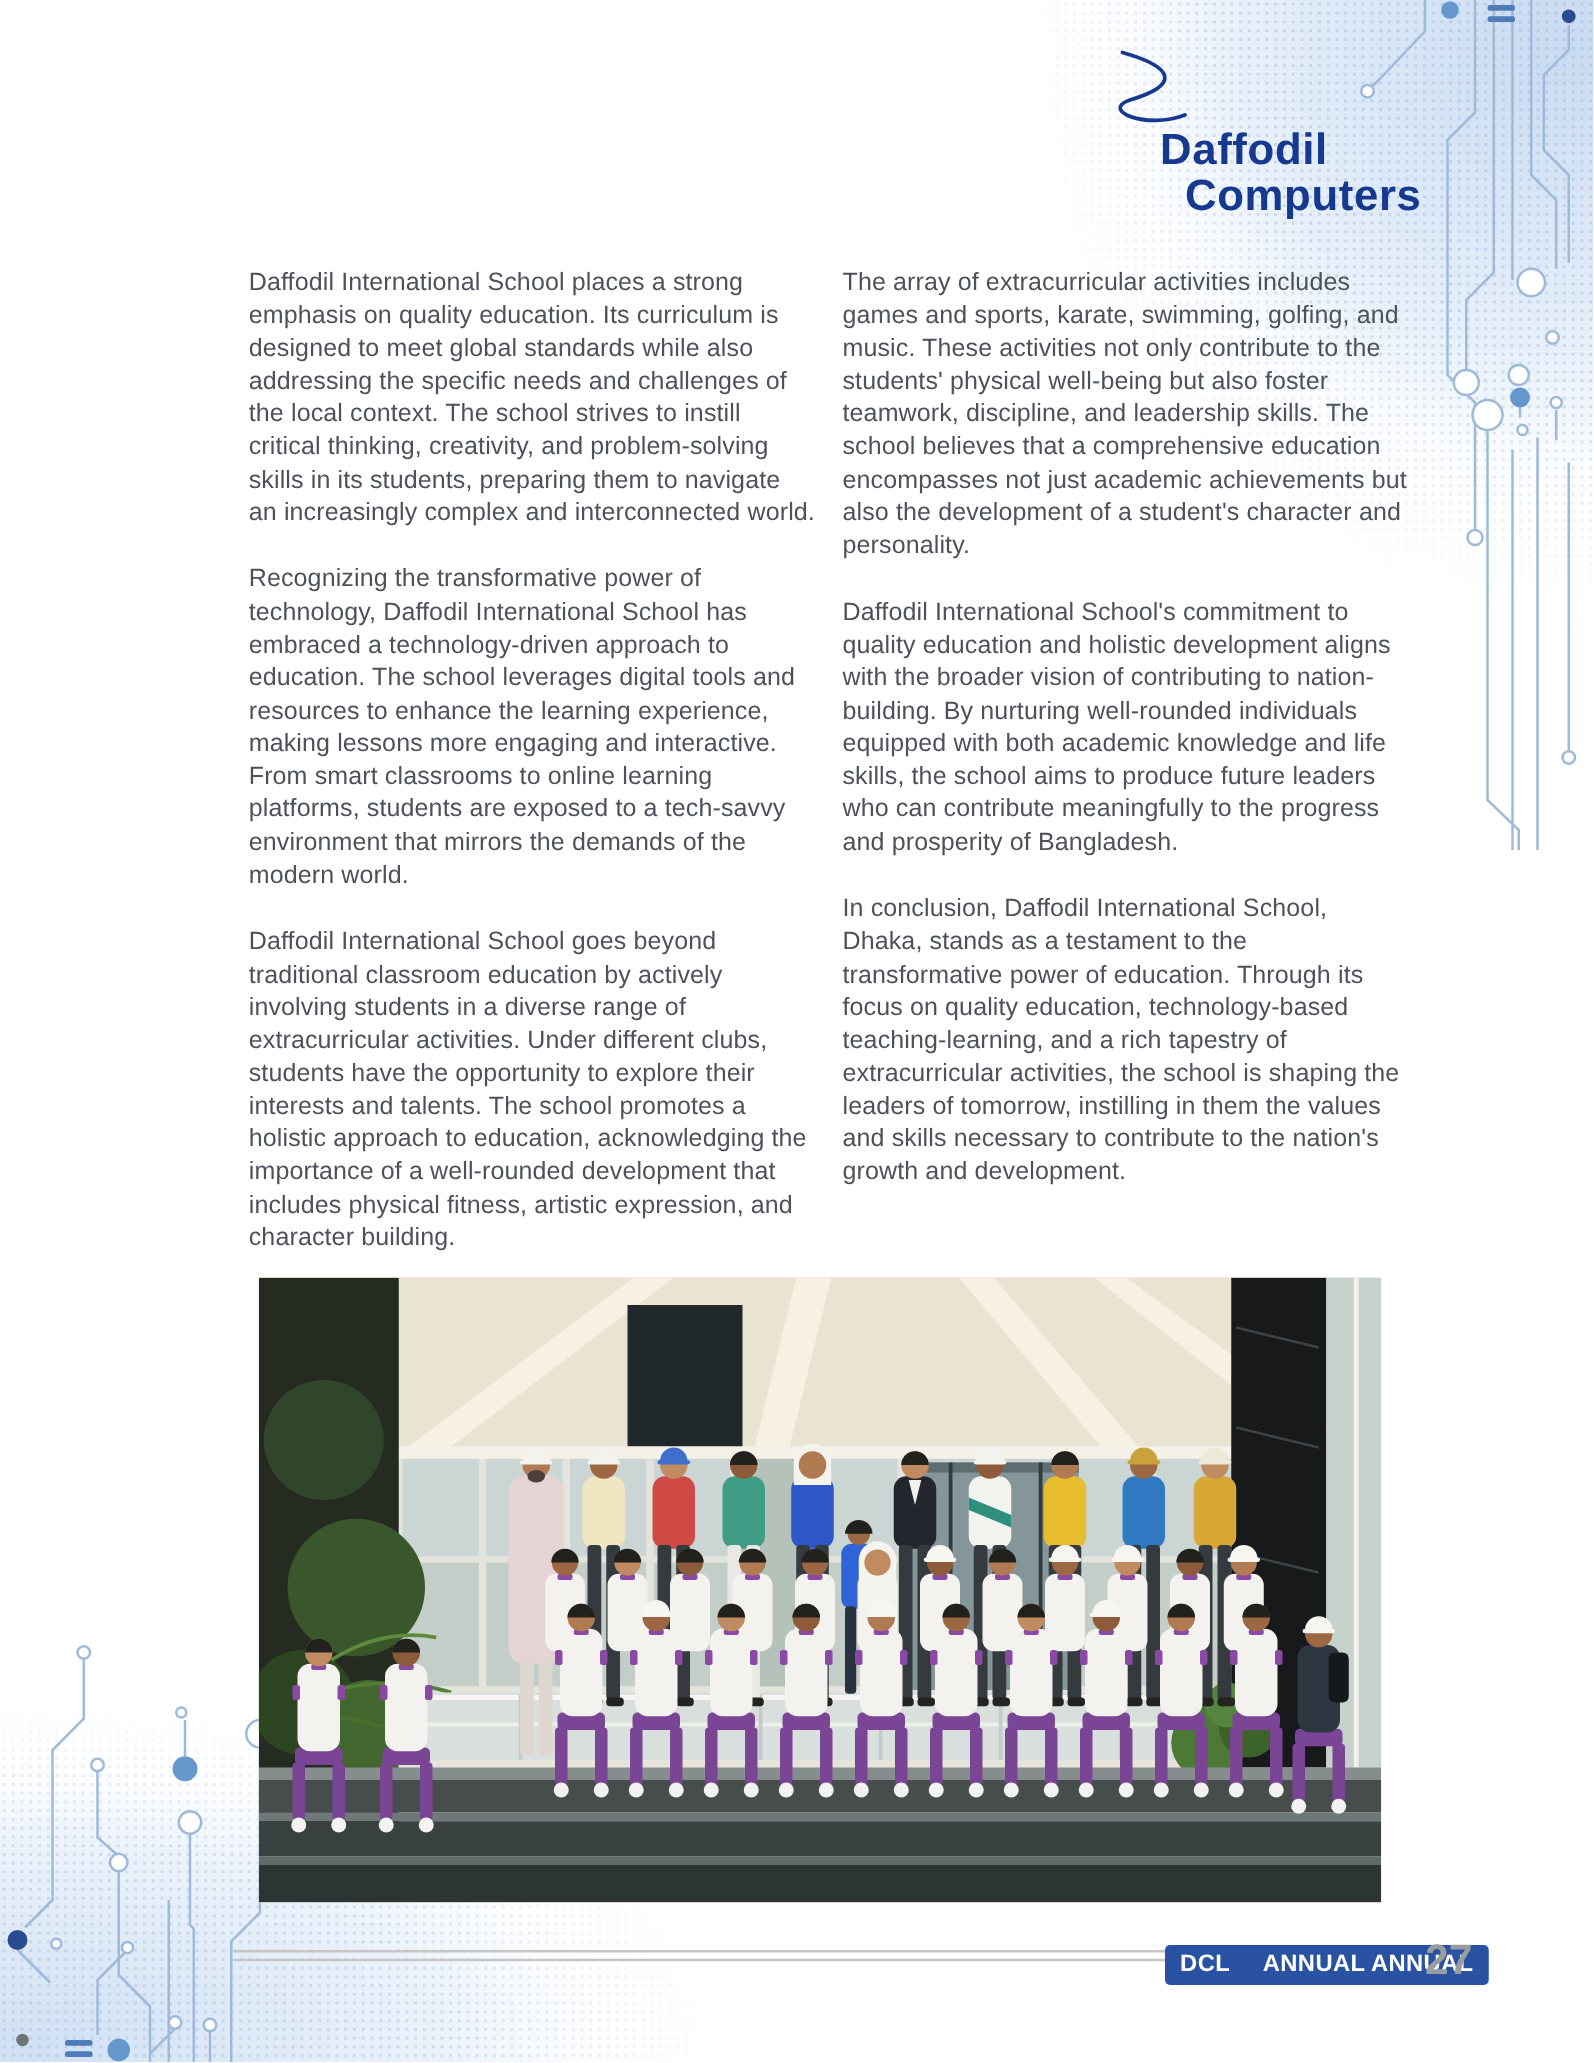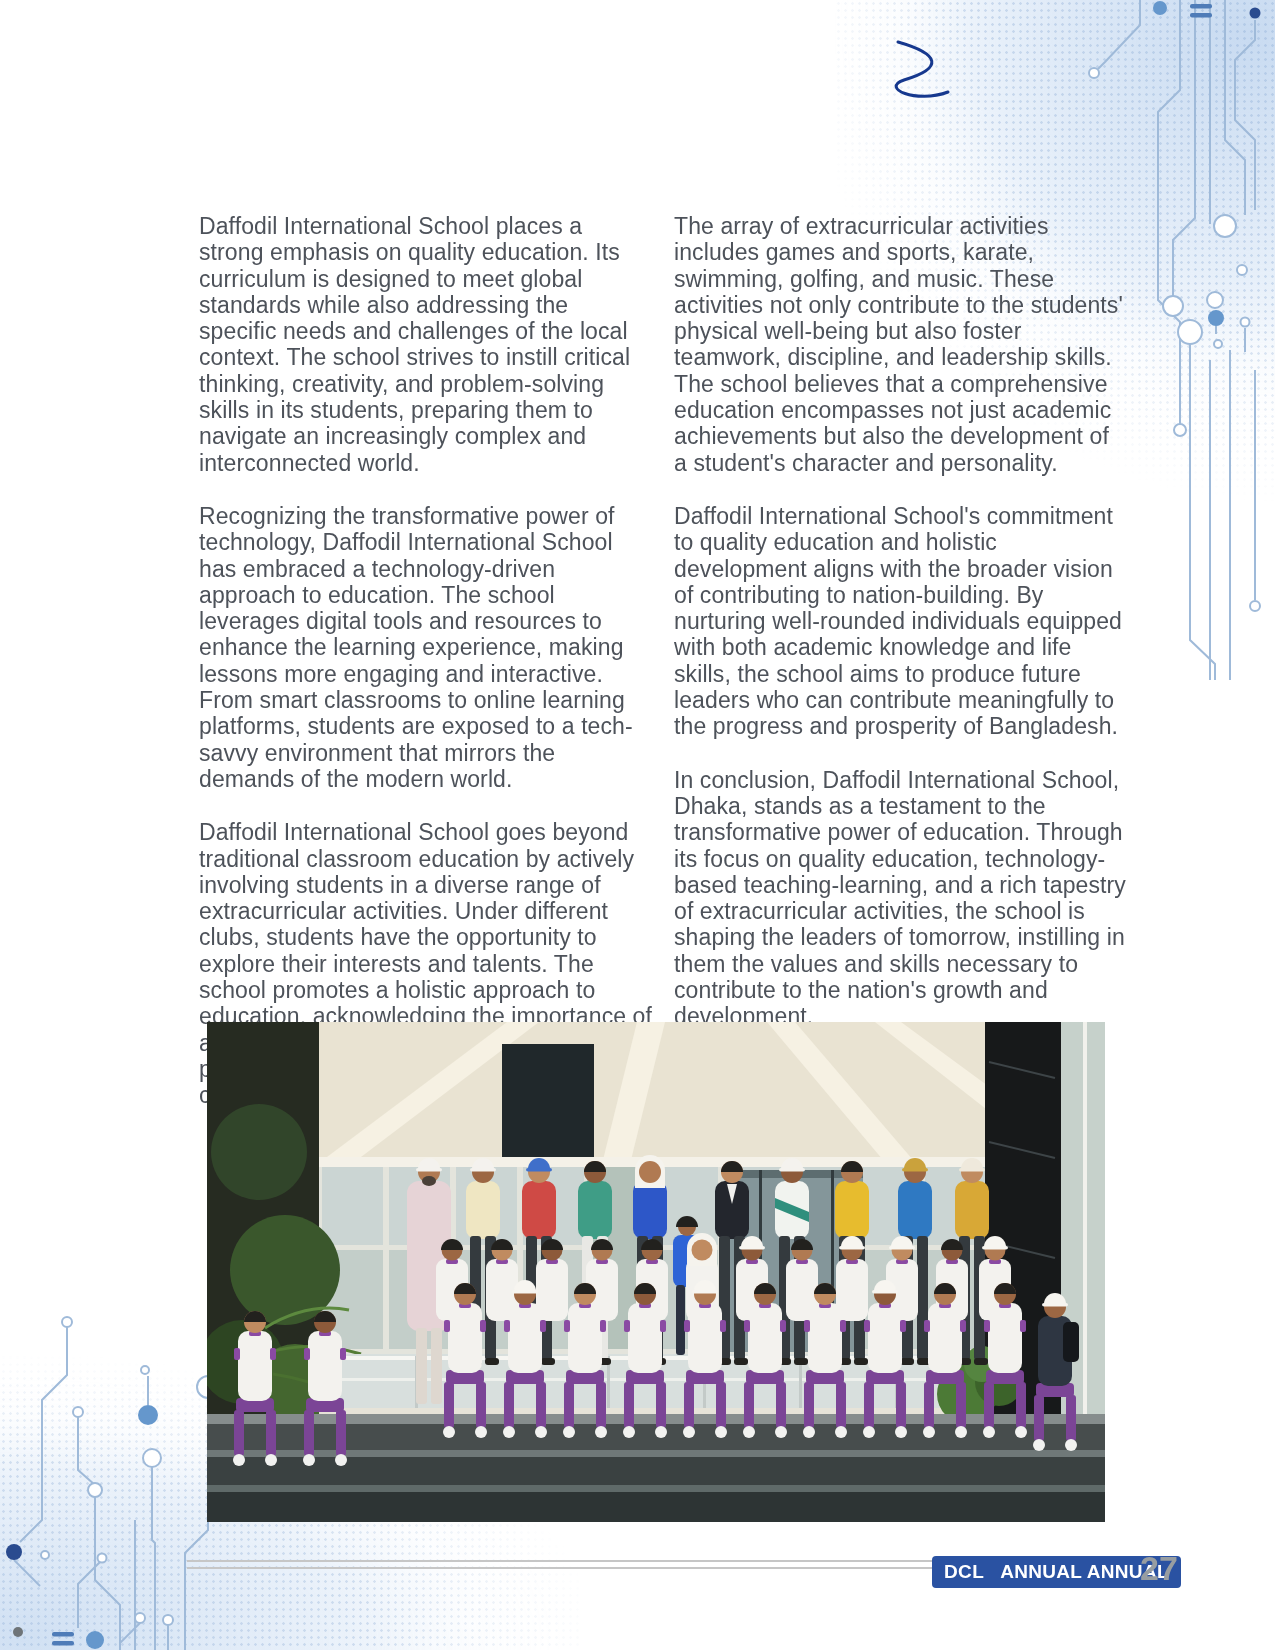--- a/index.html
+++ b/index.html
@@ -141,6 +141,10 @@
   <svg class="swoosh" width="72" height="82" viewBox="0 0 72 82">
     <path d="M10,6 C52,18 56,32 16,44 C-8,52 28,68 60,56" fill="none" stroke="#16388e" stroke-width="3" stroke-linecap="round"></path>
   </svg>
+  <div class="logo">
+    <div class="l1">Daffodil</div>
+    <div class="l2">Computers</div>
+  </div>
 
   <div class="columns">
     <div class="col">

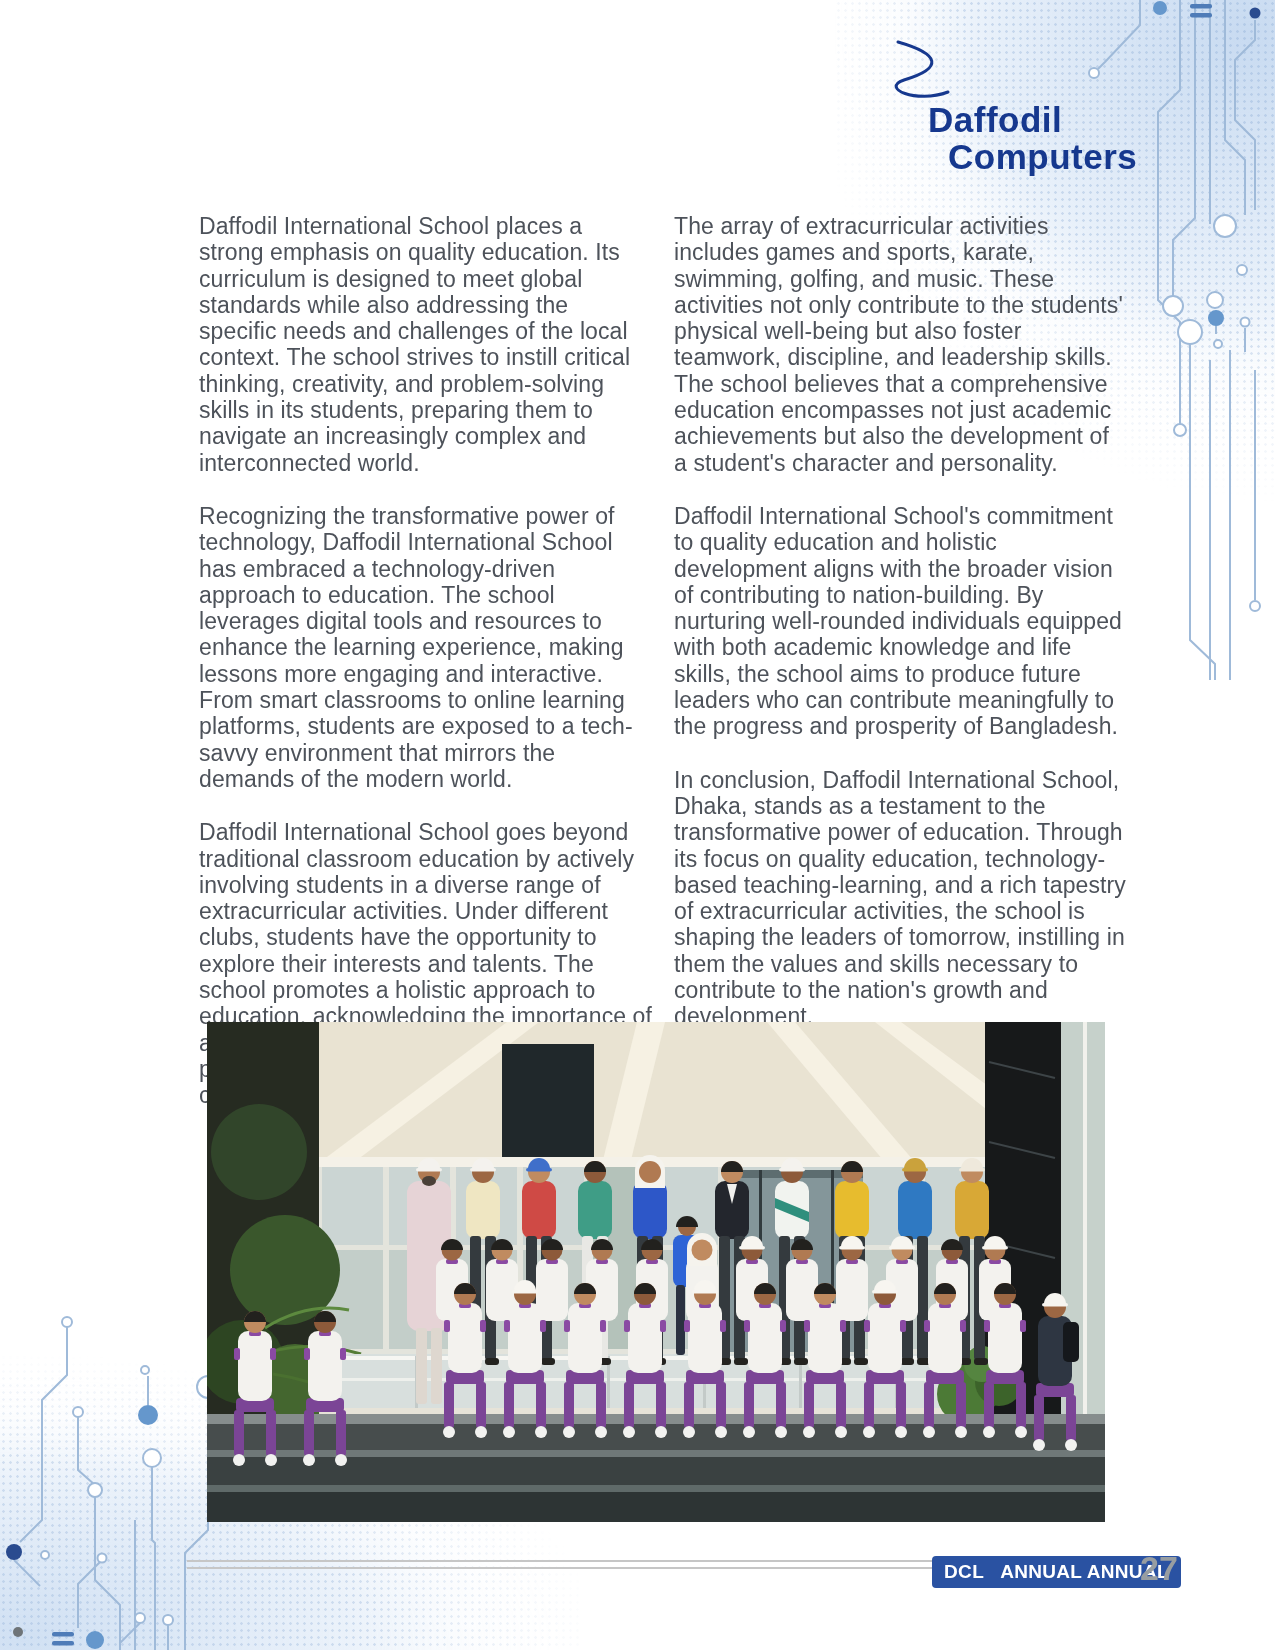--- a/index.html
+++ b/index.html
@@ -37,7 +37,7 @@
     position:absolute; left:199px; top:213px; width:928px;
     display:flex; gap:22px;
   }
-  .col{width:453px; color:#4d525a; font-size:23px; line-height:26.3px; letter-spacing:.1px;}
+  .col{width:453px; color:#4d525a; font-size:20px; line-height:26.3px; letter-spacing:.1px;}
   .col p{margin:0 0 27px 0;}
   
   .photo{

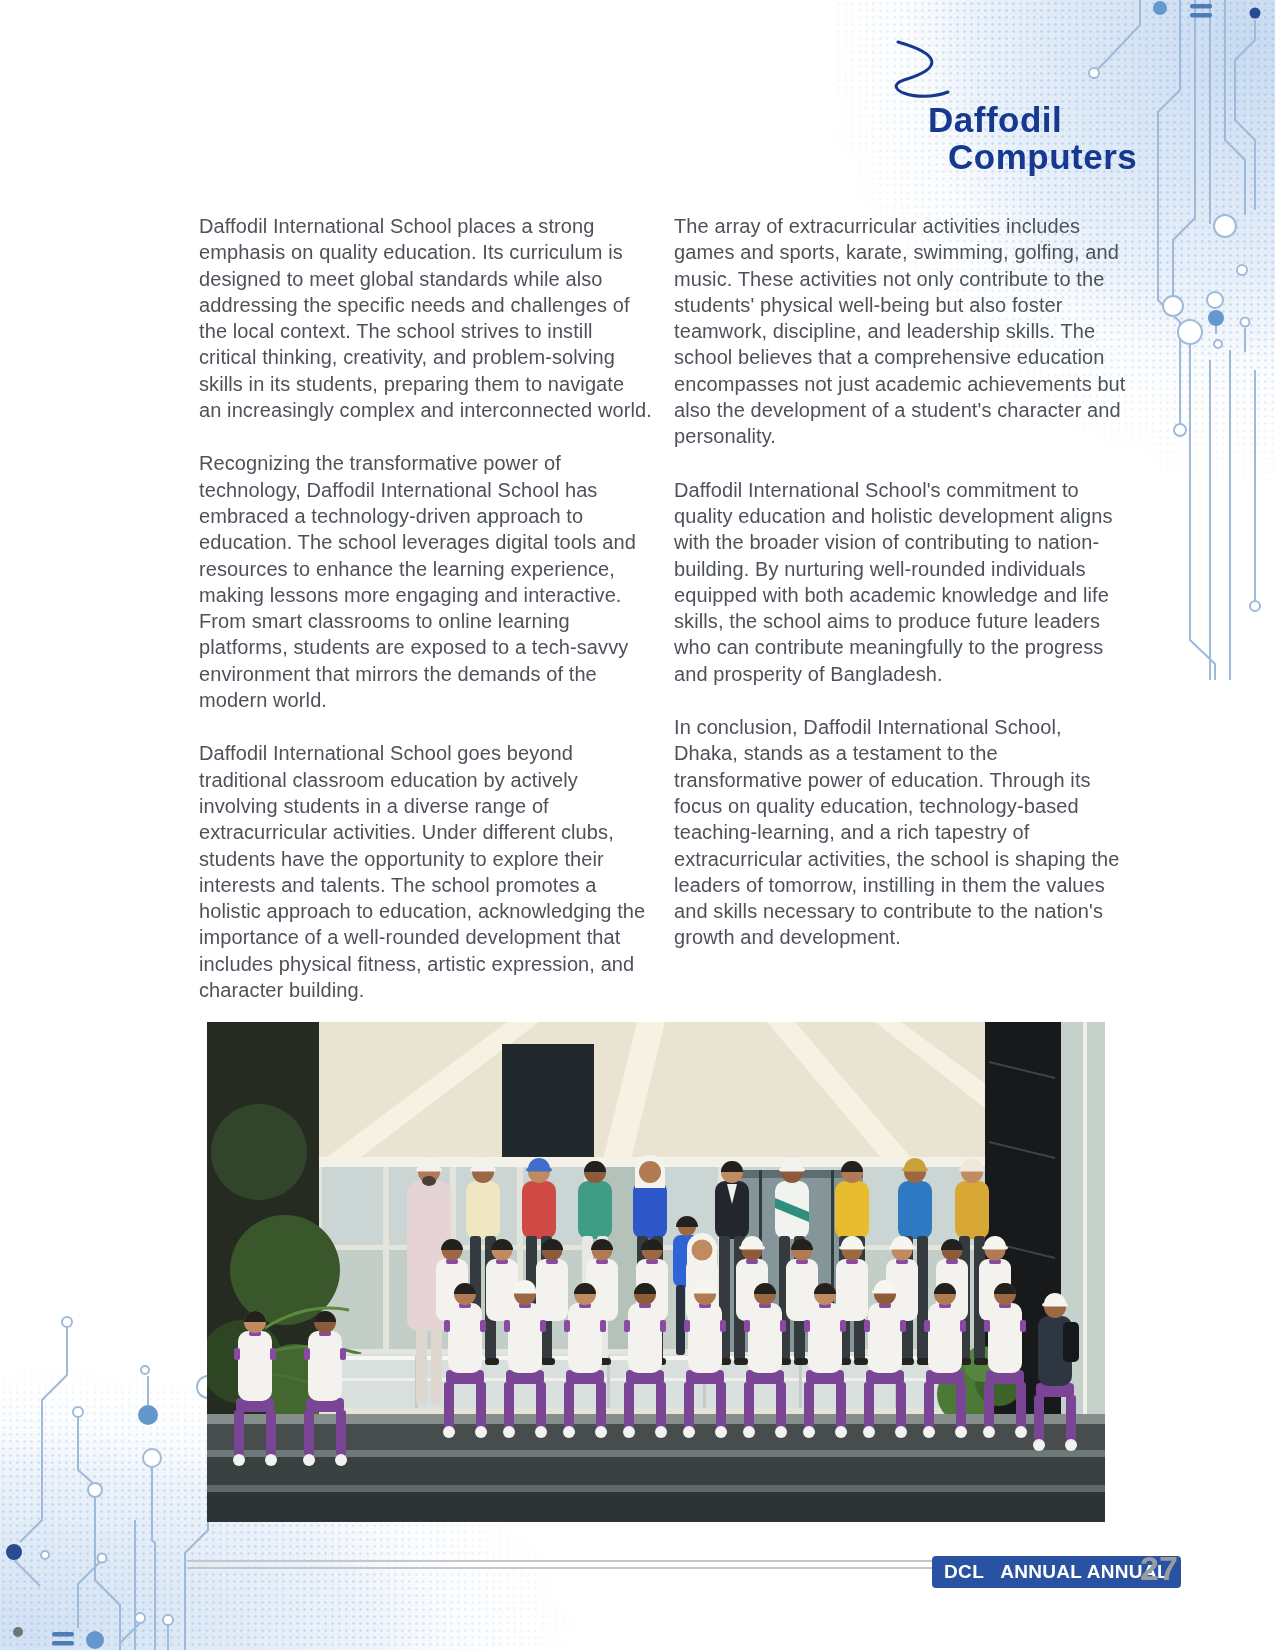--- a/index.html
+++ b/index.html
@@ -53,7 +53,7 @@
   .footer-badge{
     position:absolute; left:932px; top:1556px; height:32px; padding:0 12px;
     background:#2a52a2; border-radius:4px;
-    display:flex; align-items:center; gap:16px; color:#ffffff; white-space:nowrap;
+    display:flex; align-items:center; gap:26px; color:#ffffff; white-space:nowrap;
   }
   .footer-badge .brand{font-size:19px; font-weight:800; letter-spacing:.4px;}
   .footer-badge .label{font-size:19px; font-weight:700; letter-spacing:.3px;}

